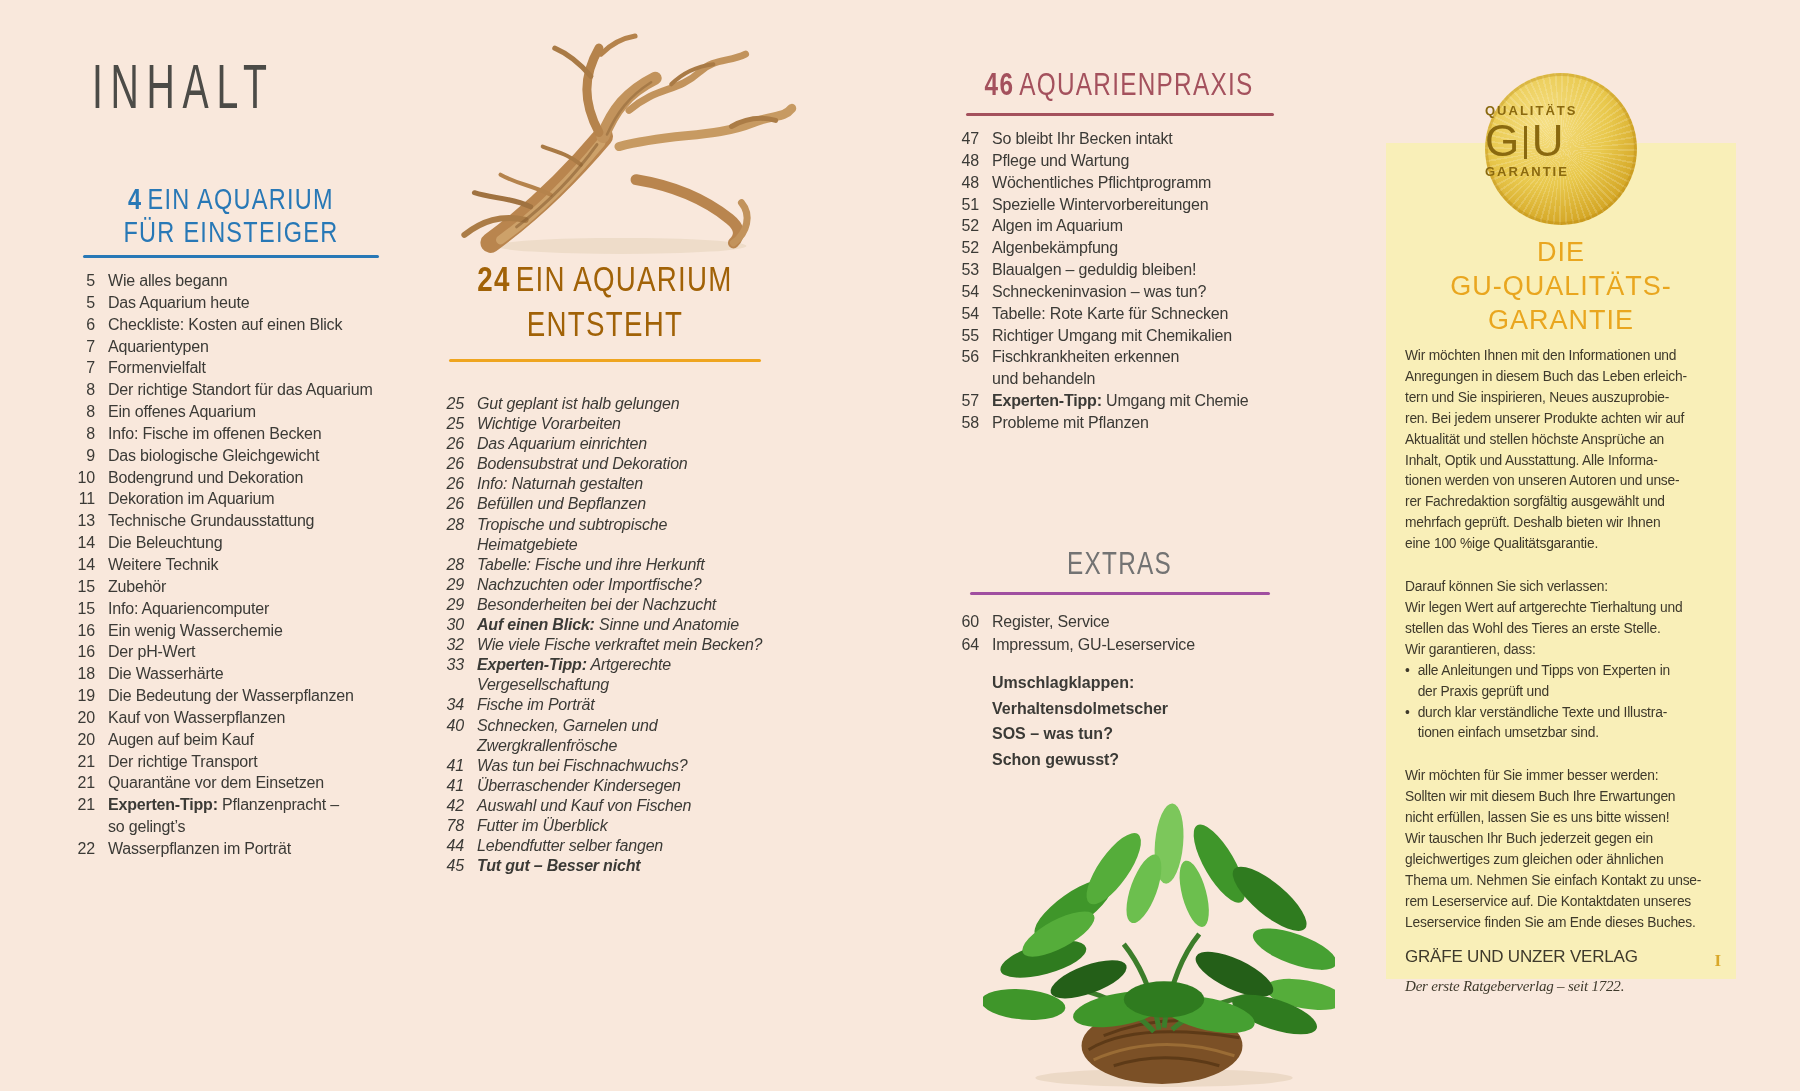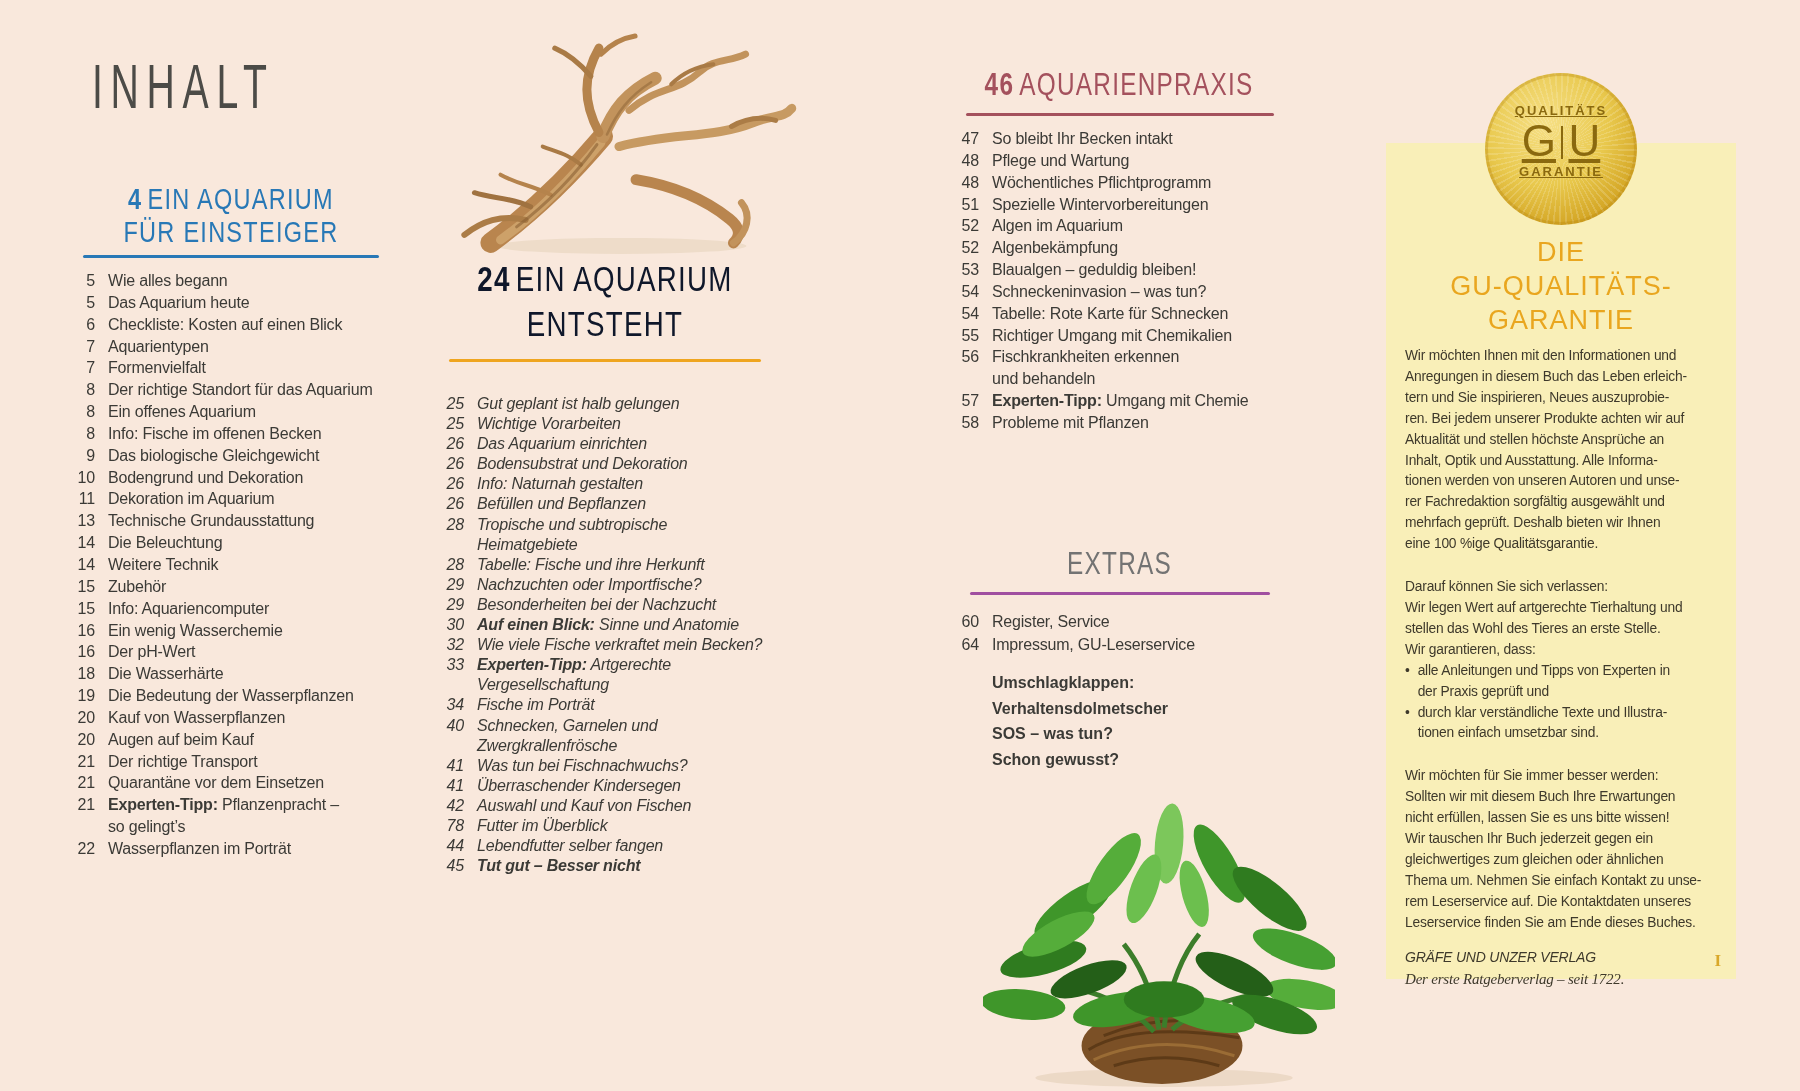--- a/index.html
+++ b/index.html
@@ -59,7 +59,7 @@
       repeating-conic-gradient(rgba(255,255,255,.16) 0deg 1.5deg, rgba(255,255,255,0) 1.5deg 5deg),
       radial-gradient(circle at 40% 33%, #f6e087, #e9c94e 45%, #d1a11f 80%, #bd8c10);
     box-shadow: inset 0 0 0 3px rgba(185,137,18,.35);
-    text-align:center; color:#8a690f;text-decoration:underline;
+    text-align:left; color:#8a690f;
   }
   .badge-top{margin-top:30px; font-size:13px; font-weight:700; letter-spacing:2px;}
   .badge-mid{font-size:44px; line-height:46px; font-weight:400;}

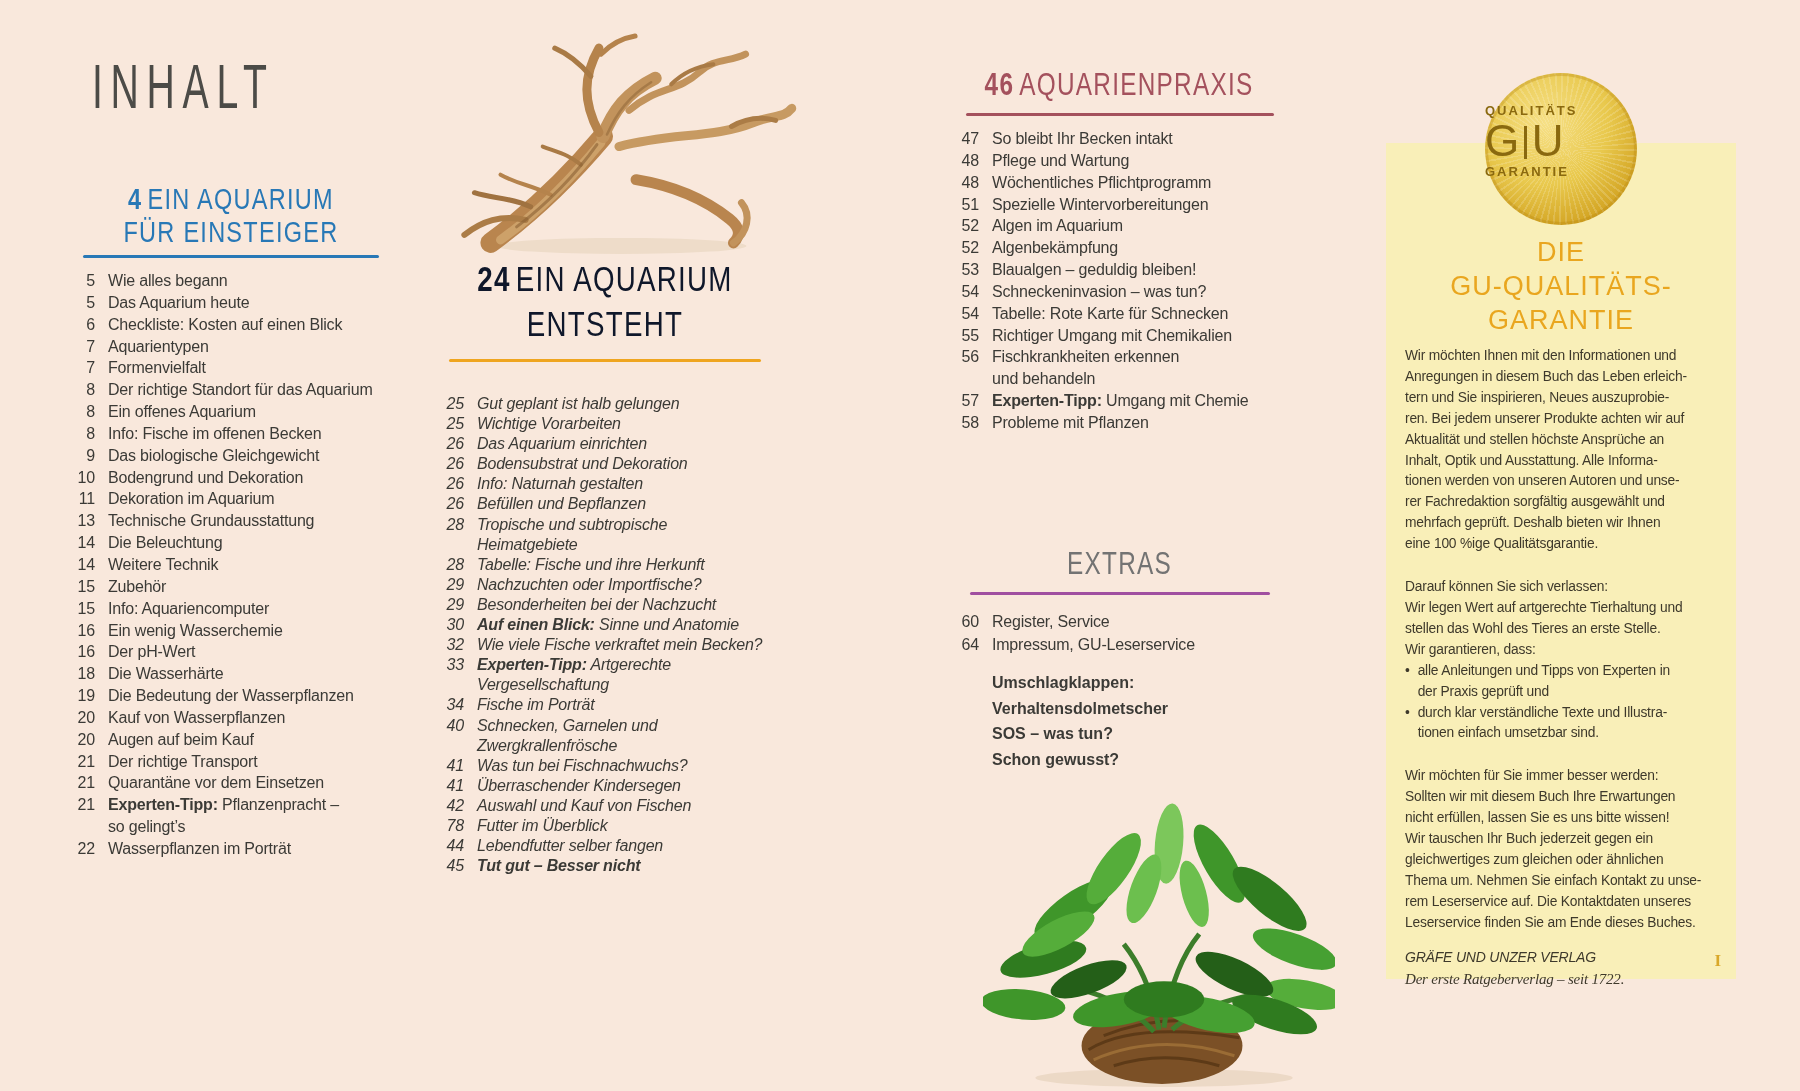--- a/index.html
+++ b/index.html
@@ -26,7 +26,7 @@
   .rule{height:3px; border-radius:2px; margin:0 auto;}
   .sec1 .sec-head{font-size:28px; line-height:31px; color:#2878b6;}
   .sec1 .rule{background:#2878b6; width:296px; margin-top:11px;}
-  .sec2 .sec-head{font-size:33px; line-height:42px; color:#0f172a;}
+  .sec2 .sec-head{font-size:33px; line-height:42px; color:#a16207;}
   .sec2 .rule{background:#efa51f; width:312px; margin-top:19px;}
   .sec3 .sec-head{font-size:29px; line-height:34px; color:#a4515d;}
   .sec3 .rule{background:#a4515d; width:308px; margin-top:13px;}

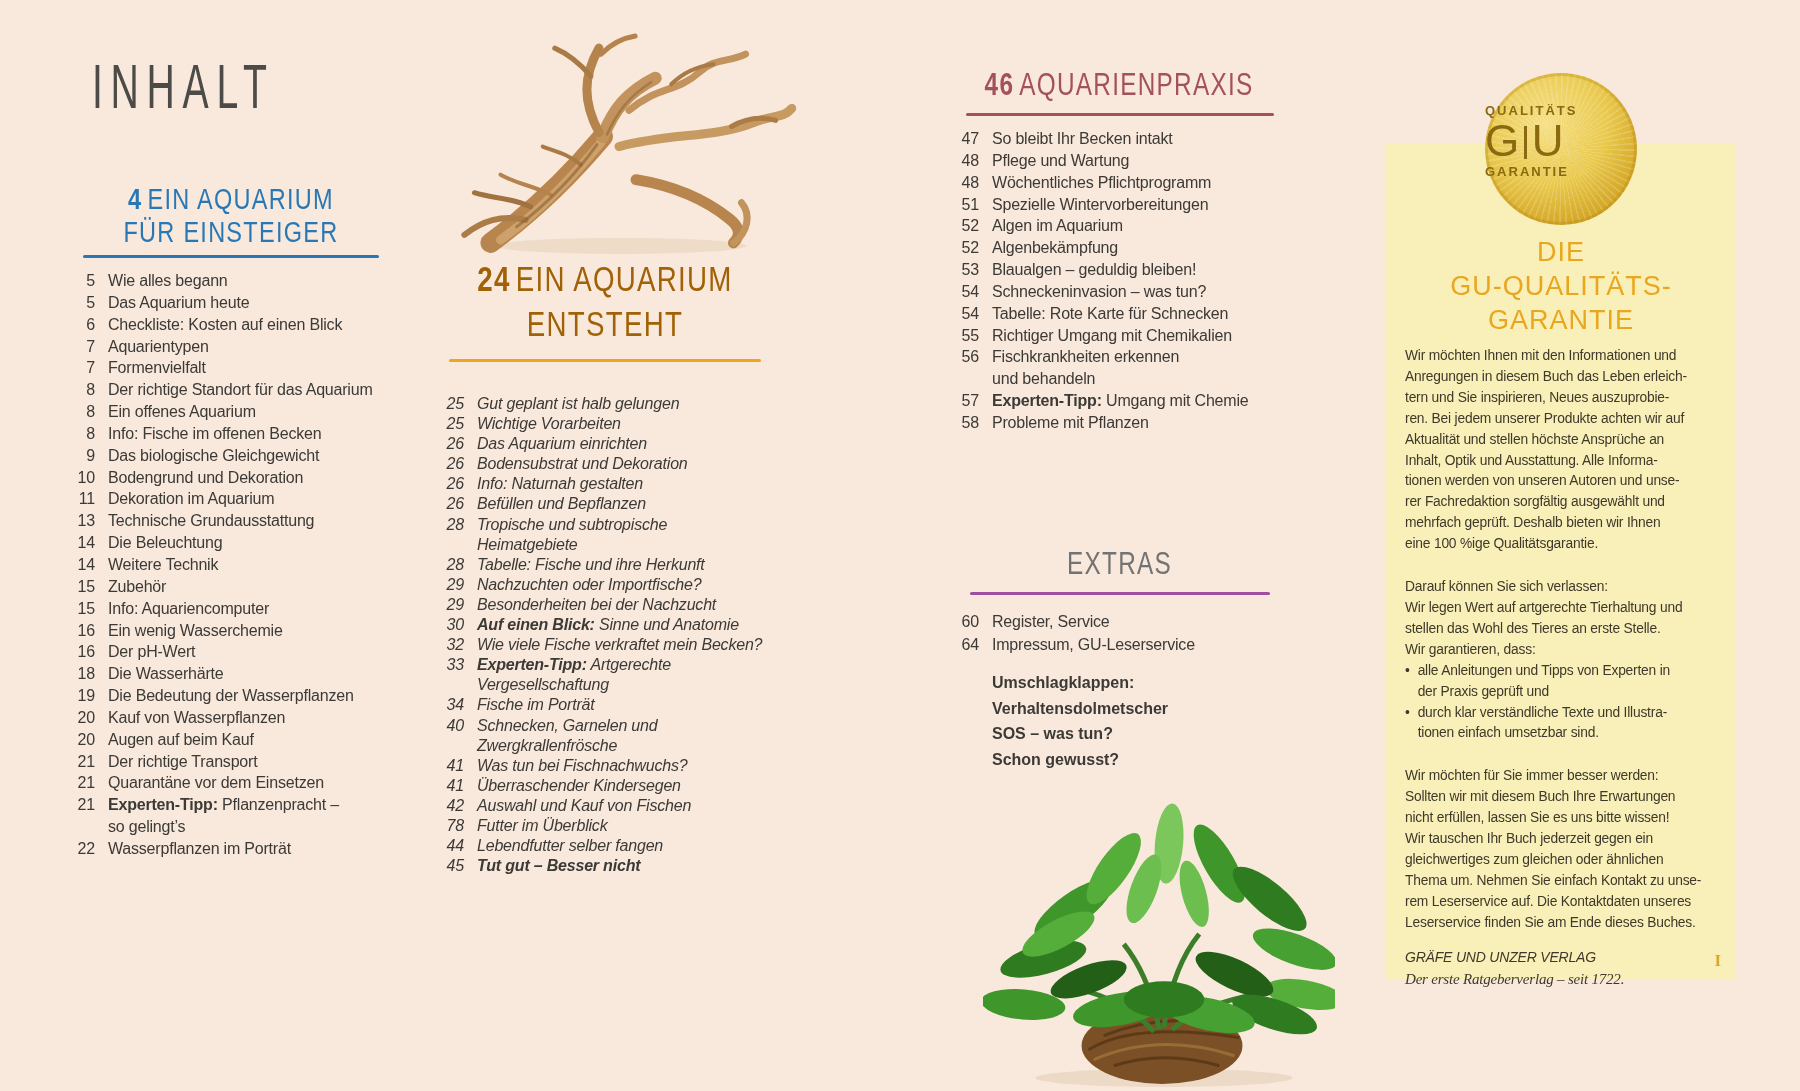--- a/index.html
+++ b/index.html
@@ -76,7 +76,7 @@
   .bullet-row{display:flex; gap:8px;}
   .bullet-dot{flex:none;}
   .bullet-txt{white-space:pre;}
-  .sb-publisher{margin-top:13px; font-size:14px;font-style:italic;}
+  .sb-publisher{margin-top:13px; font-size:17px;}
   .sb-tagline{font-style:italic; font-family:"Liberation Serif", serif; font-size:15px; margin-top:2px;}
   .ornament{
     position:absolute; right:15px; bottom:8px;

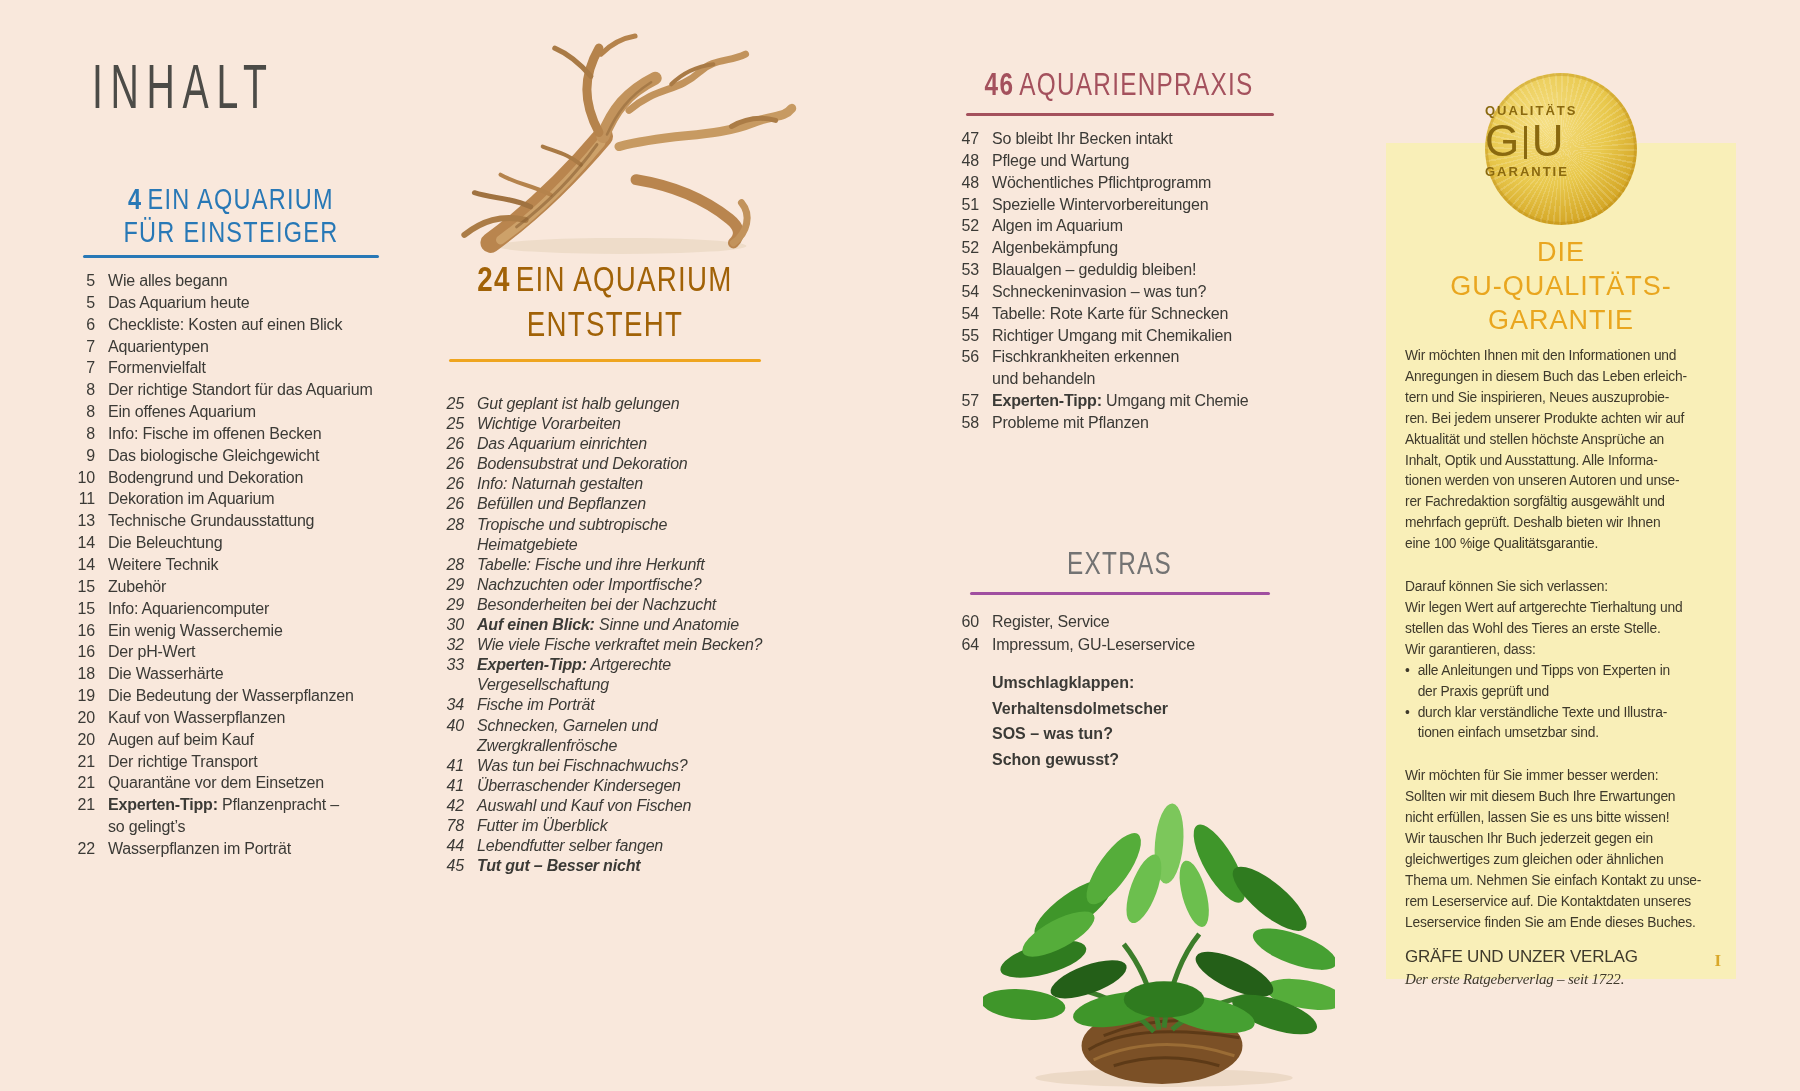--- a/index.html
+++ b/index.html
@@ -77,7 +77,7 @@
   .bullet-dot{flex:none;}
   .bullet-txt{white-space:pre;}
   .sb-publisher{margin-top:13px; font-size:17px;}
-  .sb-tagline{font-style:italic; font-family:"Liberation Serif", serif; font-size:15px; margin-top:2px;}
+  .sb-tagline{font-style:italic; font-family:"Liberation Serif", serif; font-size:15px; margin-top:9px;}
   .ornament{
     position:absolute; right:15px; bottom:8px;
     font-family:"Liberation Serif",serif; font-weight:700; font-size:17px; color:#d9a82a;

